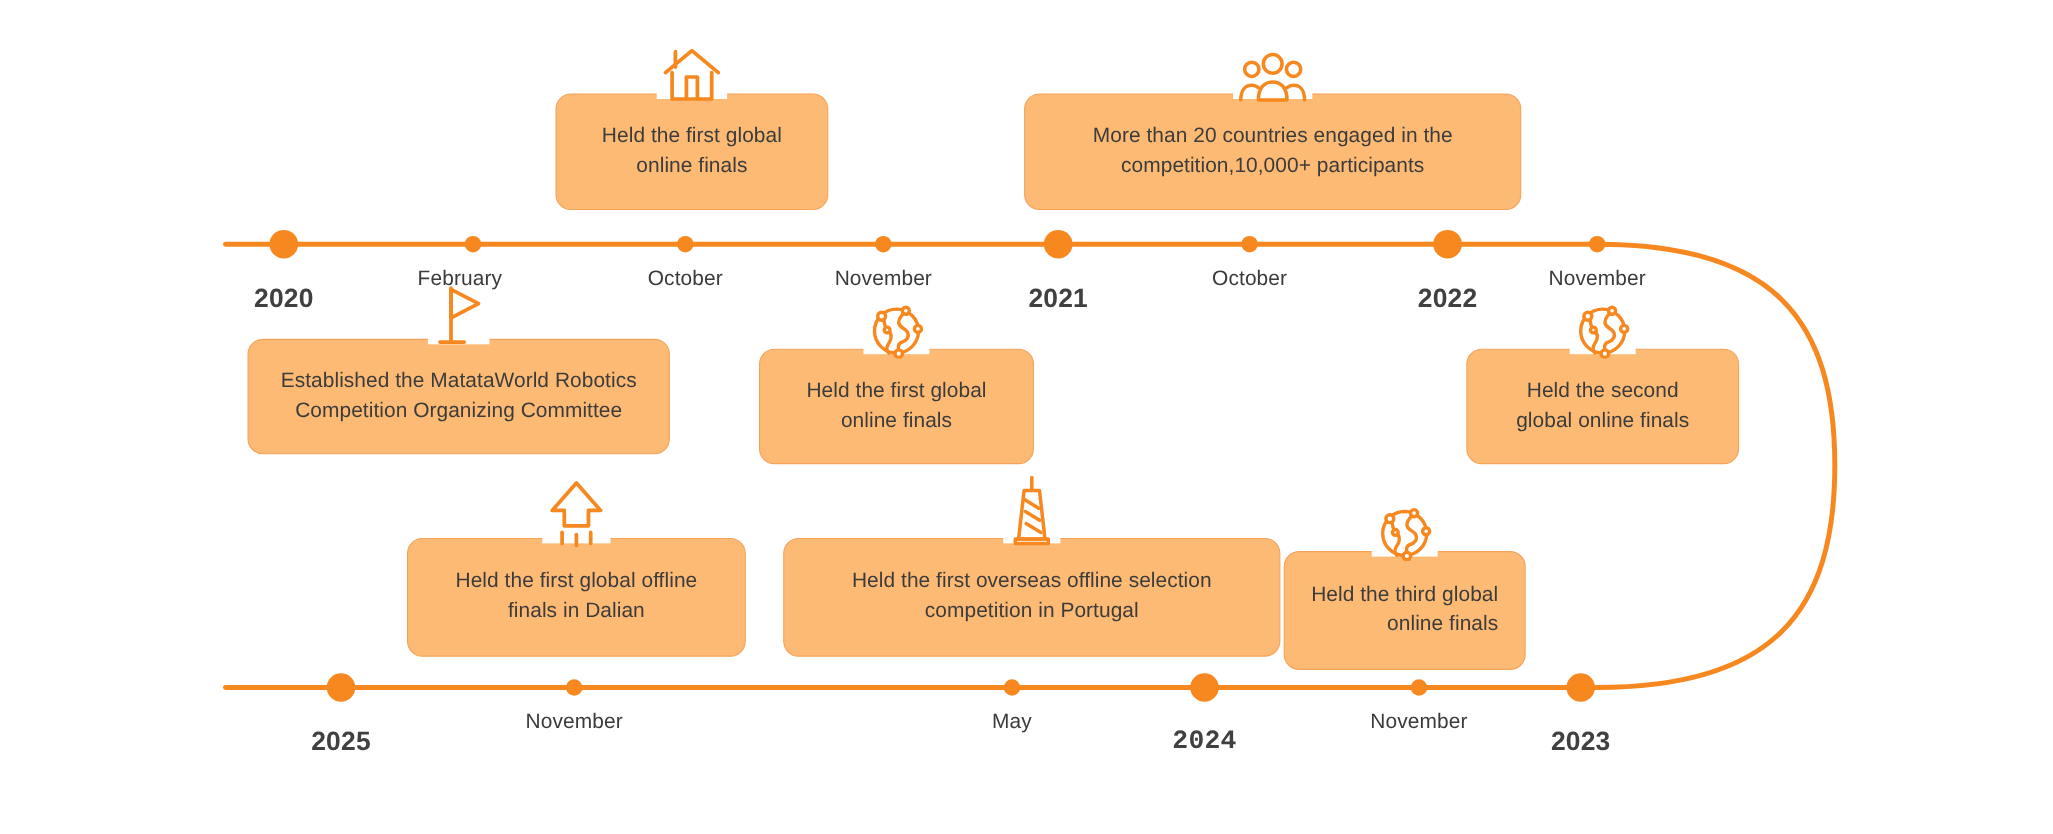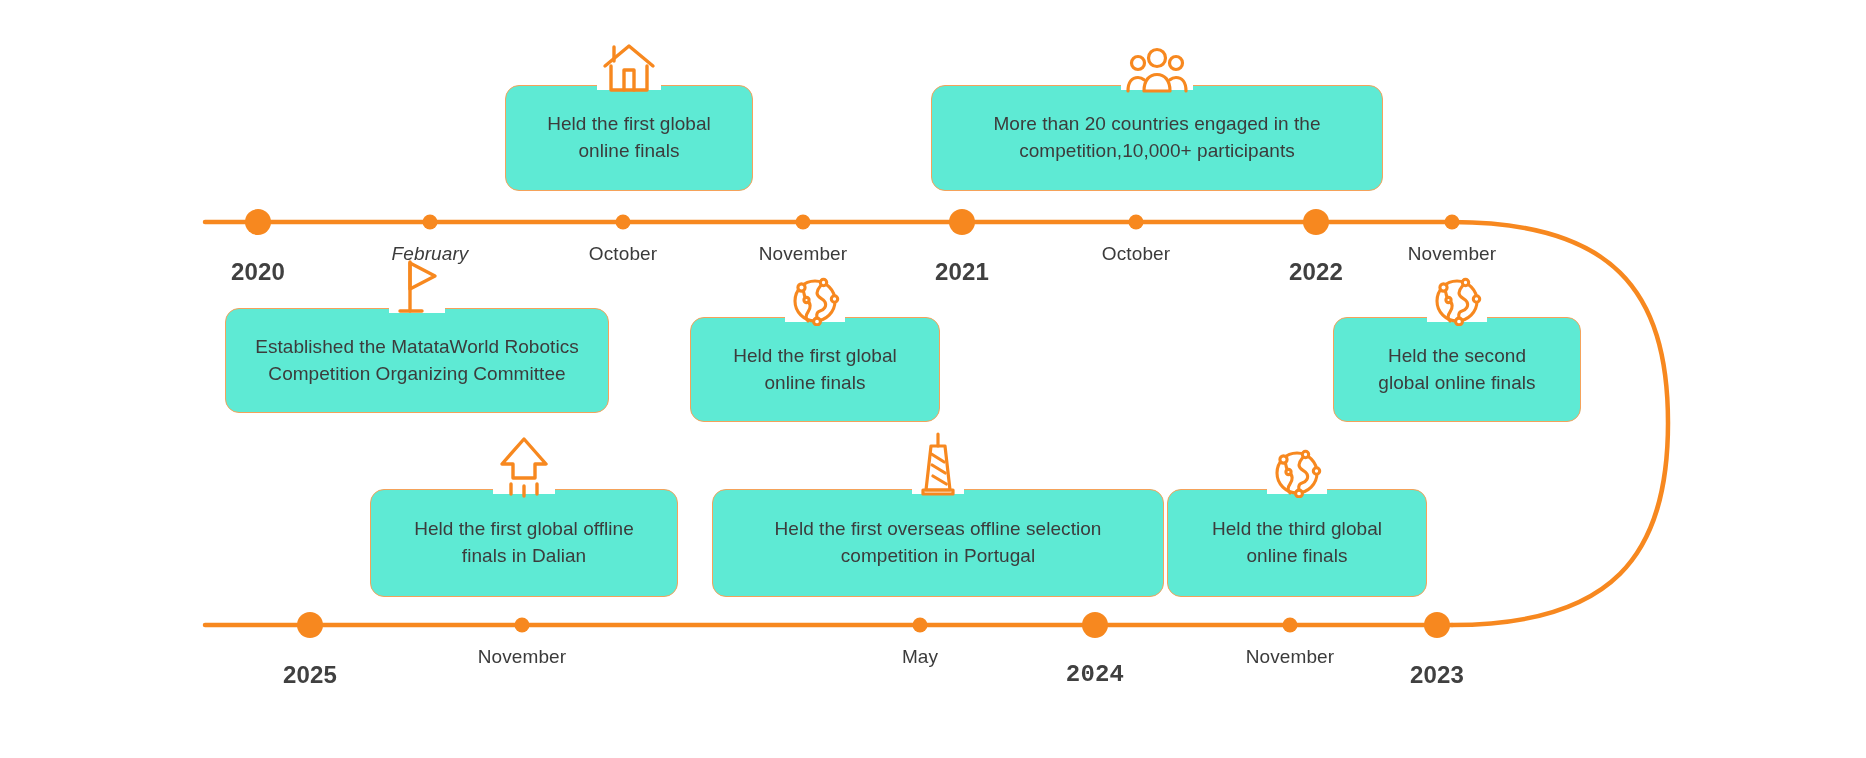--- a/index.html
+++ b/index.html
@@ -53,7 +53,7 @@
     box-sizing:border-box;
     border:1.6px solid #F5A25A;
     border-radius:14px;
-    background:#5eead4;
+    background:#fdba74;
     display:flex;
     align-items:center;
     justify-content:center;

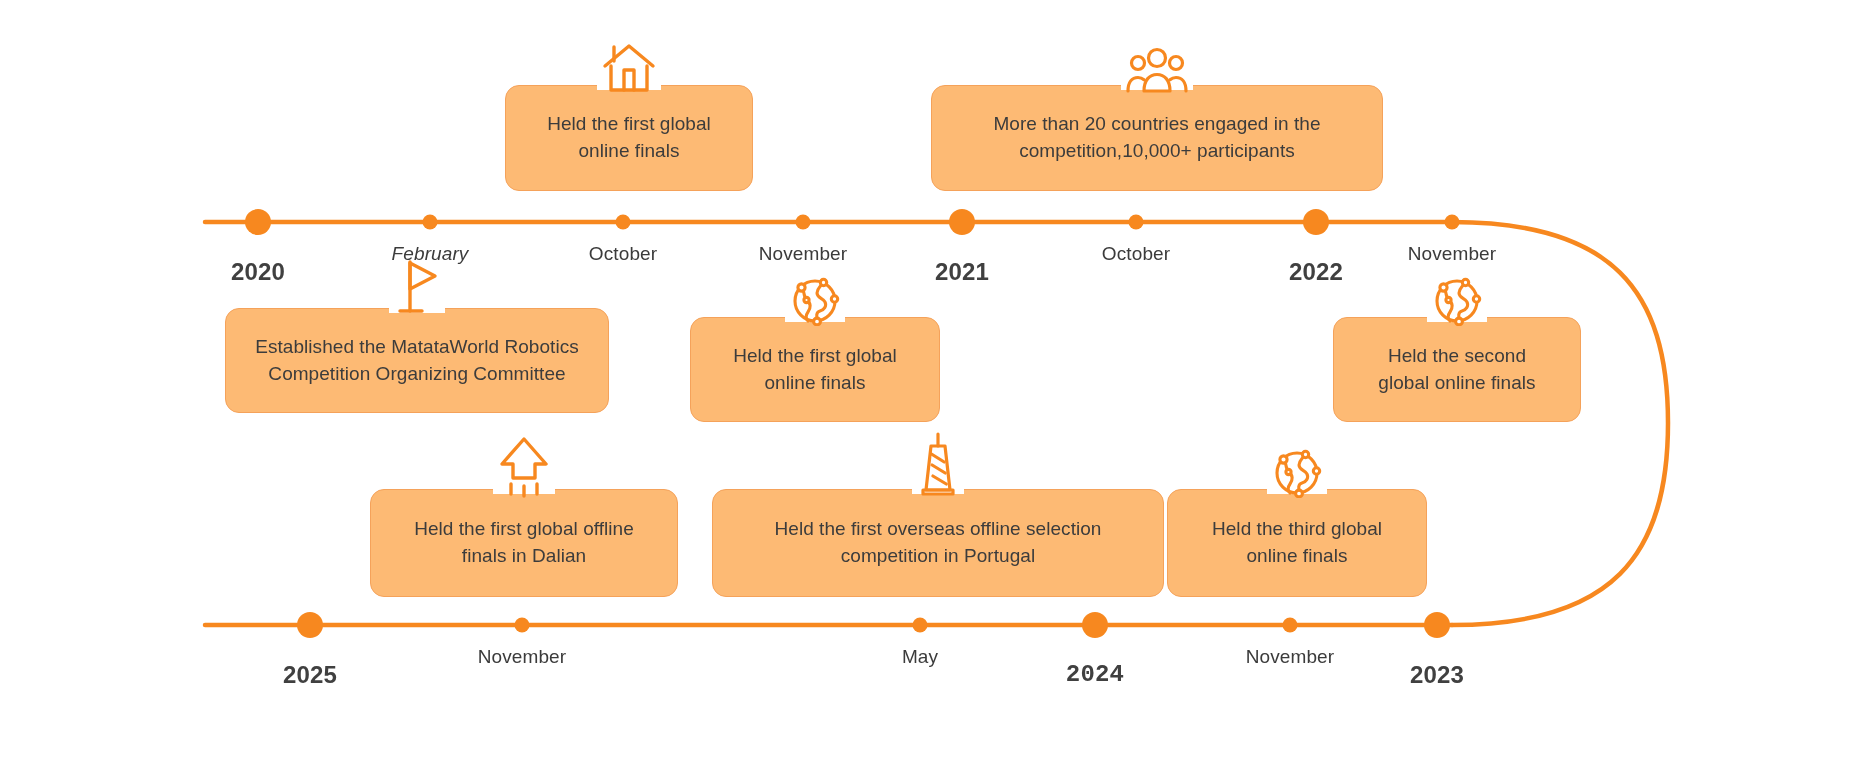--- a/index.html
+++ b/index.html
@@ -104,7 +104,7 @@
       <div class="dot major" style="left: 258px; top: 222px;"></div>
       <div class="year-label" style="left: 258px; top: 258px;">2020</div>
       <div class="dot minor" style="left: 430px; top: 222px;"></div>
-      <div class="tick-label" style="left: 430px; top: 243px; font-style: italic;">February</div>
+      <div class="tick-label" style="left: 418px; top: 243px;">February</div>
       <div class="dot minor" style="left: 623px; top: 222px;"></div>
       <div class="tick-label" style="left: 623px; top: 243px;">October</div>
       <div class="dot minor" style="left: 803px; top: 222px;"></div>

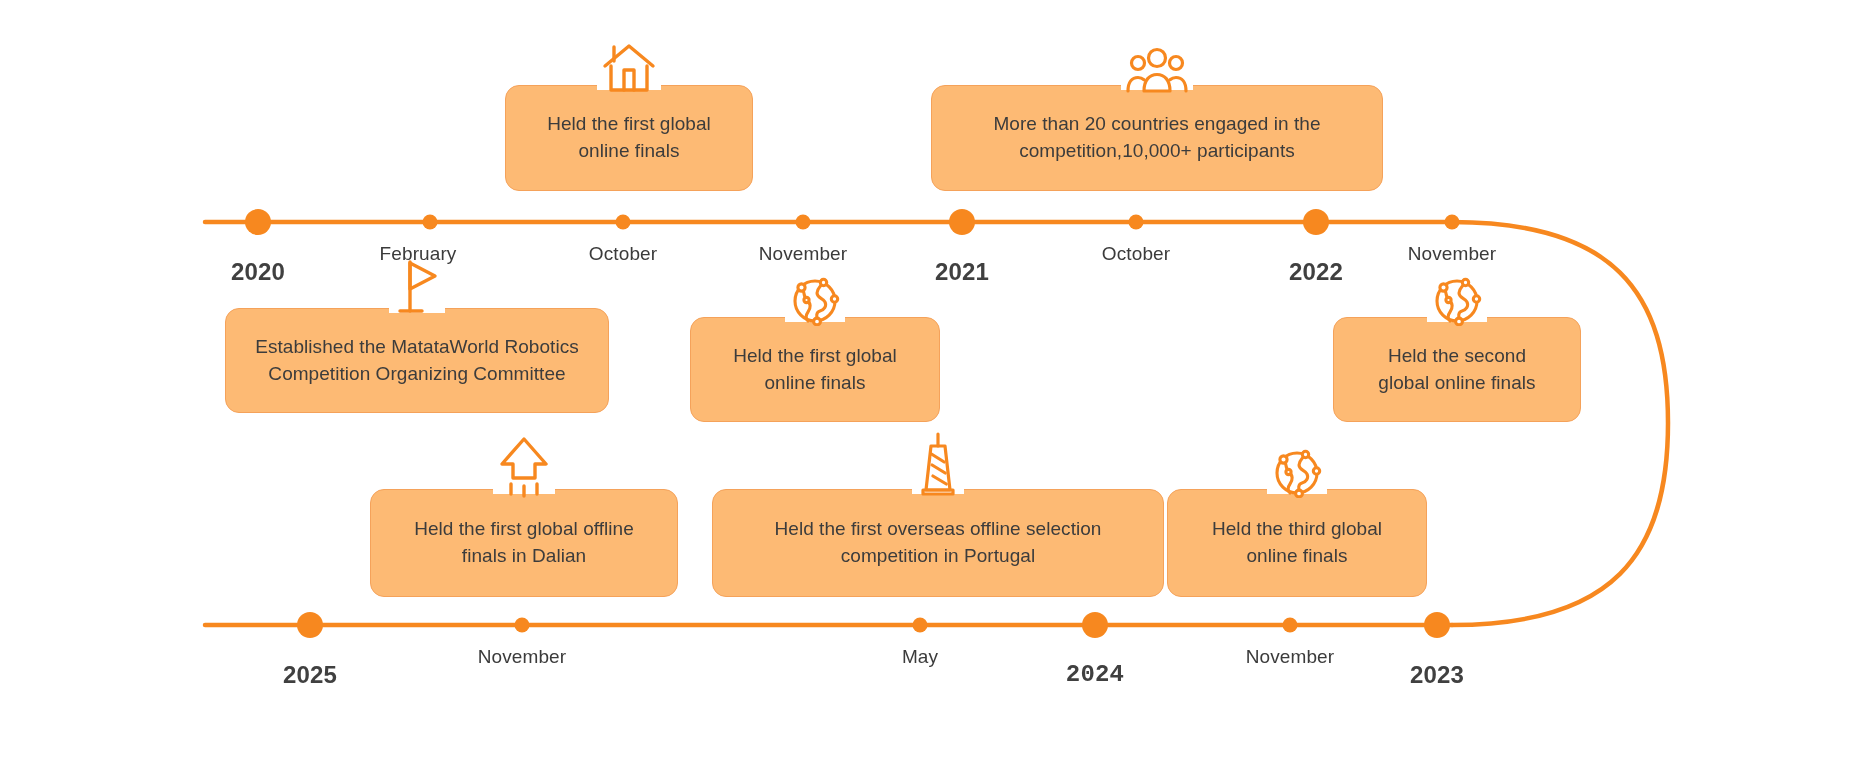--- a/index.html
+++ b/index.html
@@ -248,7 +248,7 @@
         <div class="card-text">Held the first overseas offline selection
 competition in Portugal</div>
       </div>
-      <div class="card" style="left: 1167px; top: 489px; width: 260px; height: 108px;">
+      <div class="card" style="left: 1167px; top: 501px; width: 220px; height: 108px; text-align: right;">
         <div class="card-notch" style="width: 60px;"></div>
         <div class="card-icon" style="top: -42px;">
           <svg width="50" height="50" viewBox="0 0 50 50">

